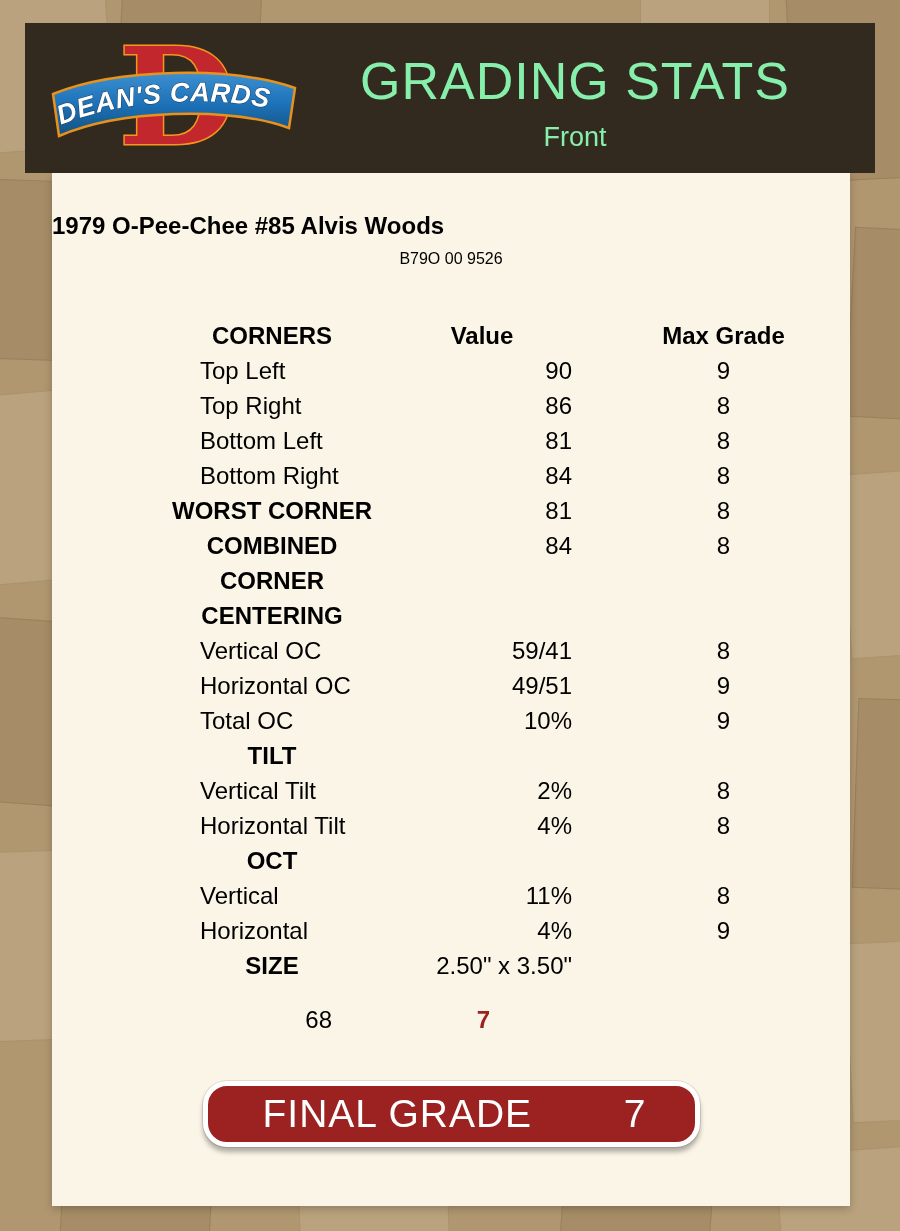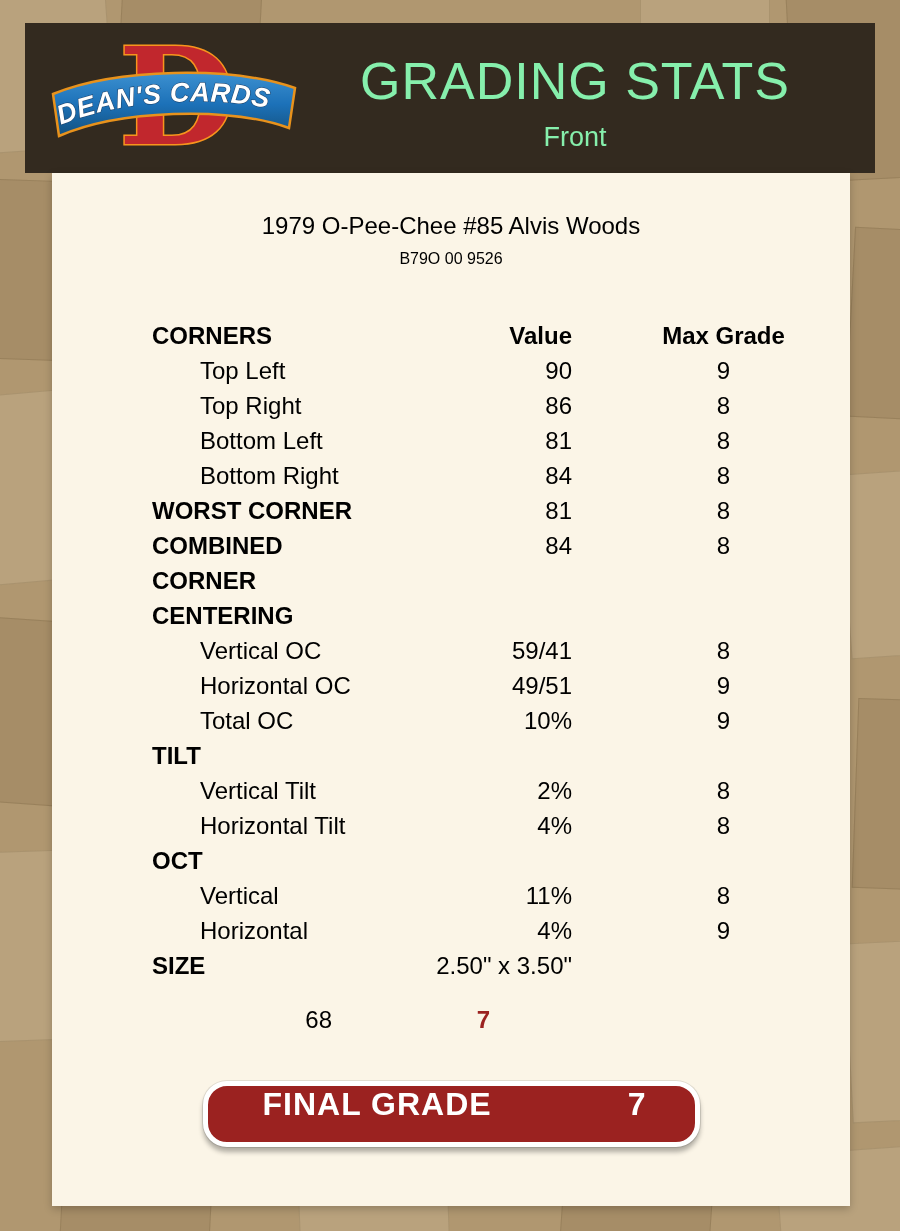--- a/index.html
+++ b/index.html
@@ -45,7 +45,7 @@
     background:var(--panel-bg);
     box-shadow:0 3px 8px rgba(0,0,0,.22);
   }
-  .card-title{margin-top:38px;font-size:24px;font-weight:normal;text-align:center;line-height:30px;}
+  .card-title{margin-top:38px;font-size:24px;font-weight:bold;text-align:left;line-height:30px;}
   .card-serial{font-size:16px;text-align:center;line-height:35px;}
 
   .grading-table{margin-top:42px;}

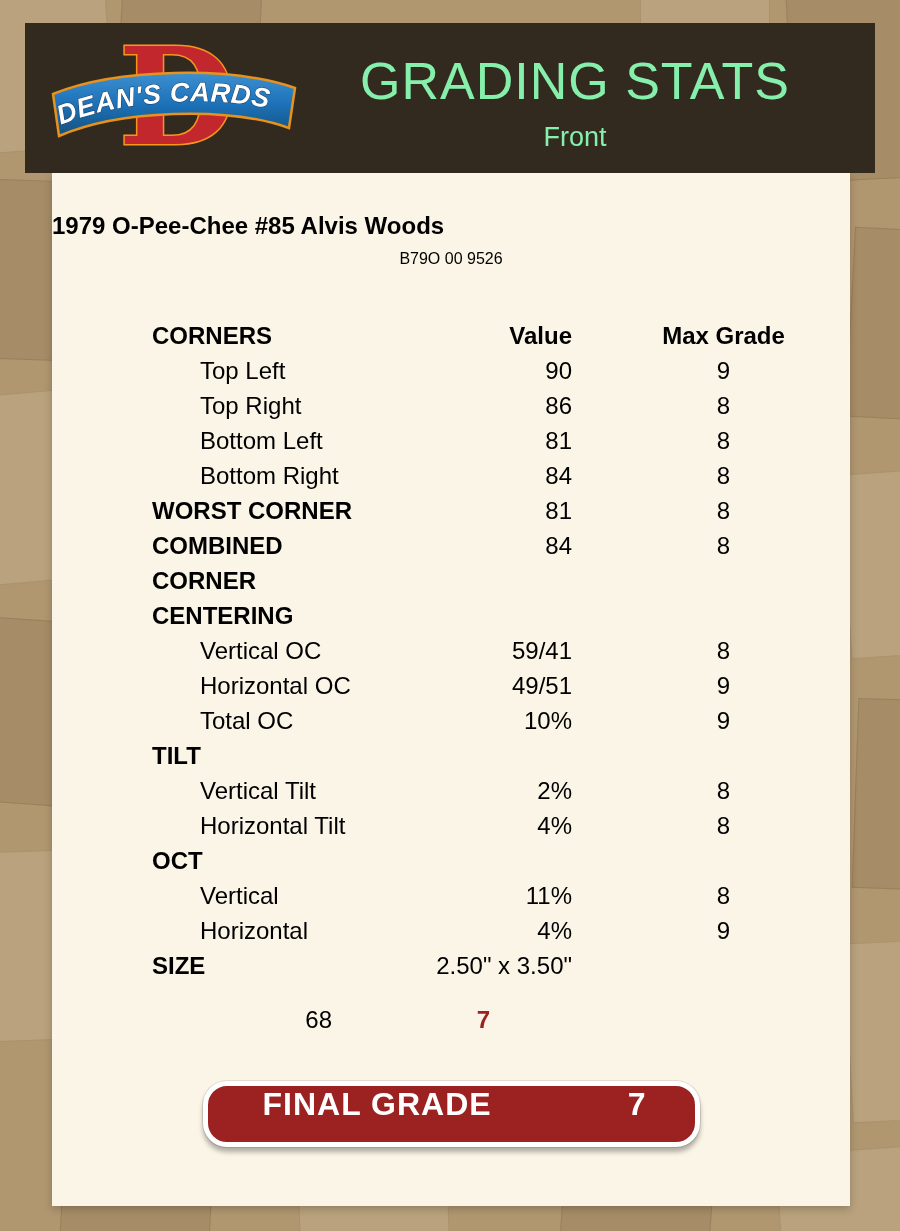--- a/index.html
+++ b/index.html
@@ -54,7 +54,7 @@
   .c1.indent{padding-left:48px;}
   .c2{width:180px;text-align:right;white-space:nowrap;}
   .c3{width:253px;margin-left:25px;text-align:center;white-space:nowrap;}
-  .bold{font-weight:bold;}
+  .bold{font-weight:bold;text-align:center;}
   .max-red{color:var(--accent-red);font-weight:bold;}
 
   .final-grade{

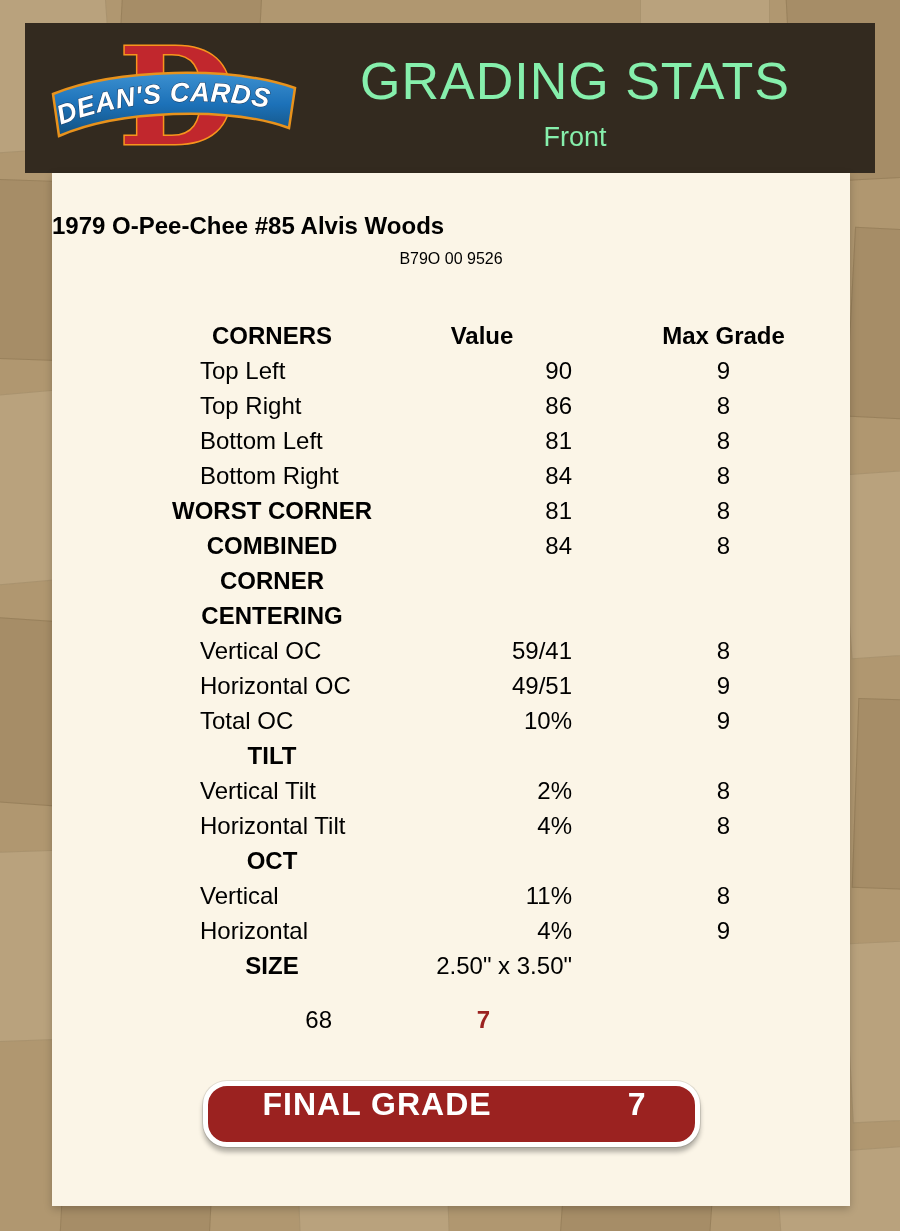--- a/index.html
+++ b/index.html
@@ -62,9 +62,9 @@
     background:var(--accent-red);
     border:5px solid #fff;border-radius:24px;
     box-shadow:0 5px 5px rgba(0,0,0,.30), 0 0 0 1px rgba(0,0,0,.10);
-    display:flex;justify-content:space-between;
+    display:flex;align-items:center;justify-content:space-between;
     padding:0 48px 0 55px;
-    color:#fff;font-size:32px;font-weight:bold;letter-spacing:1px;
+    color:#fff;font-size:39px;font-weight:normal;letter-spacing:1px;
     cursor:pointer;
   }
 </style>

